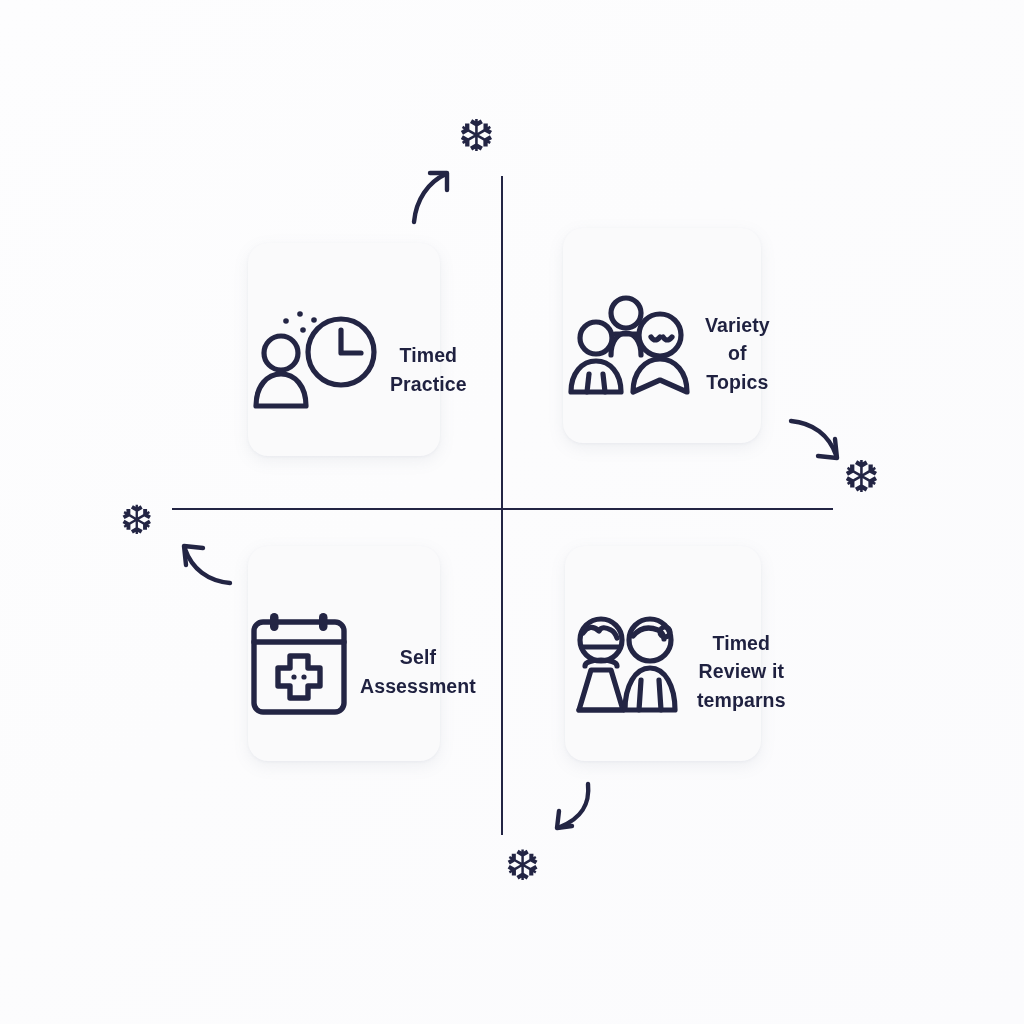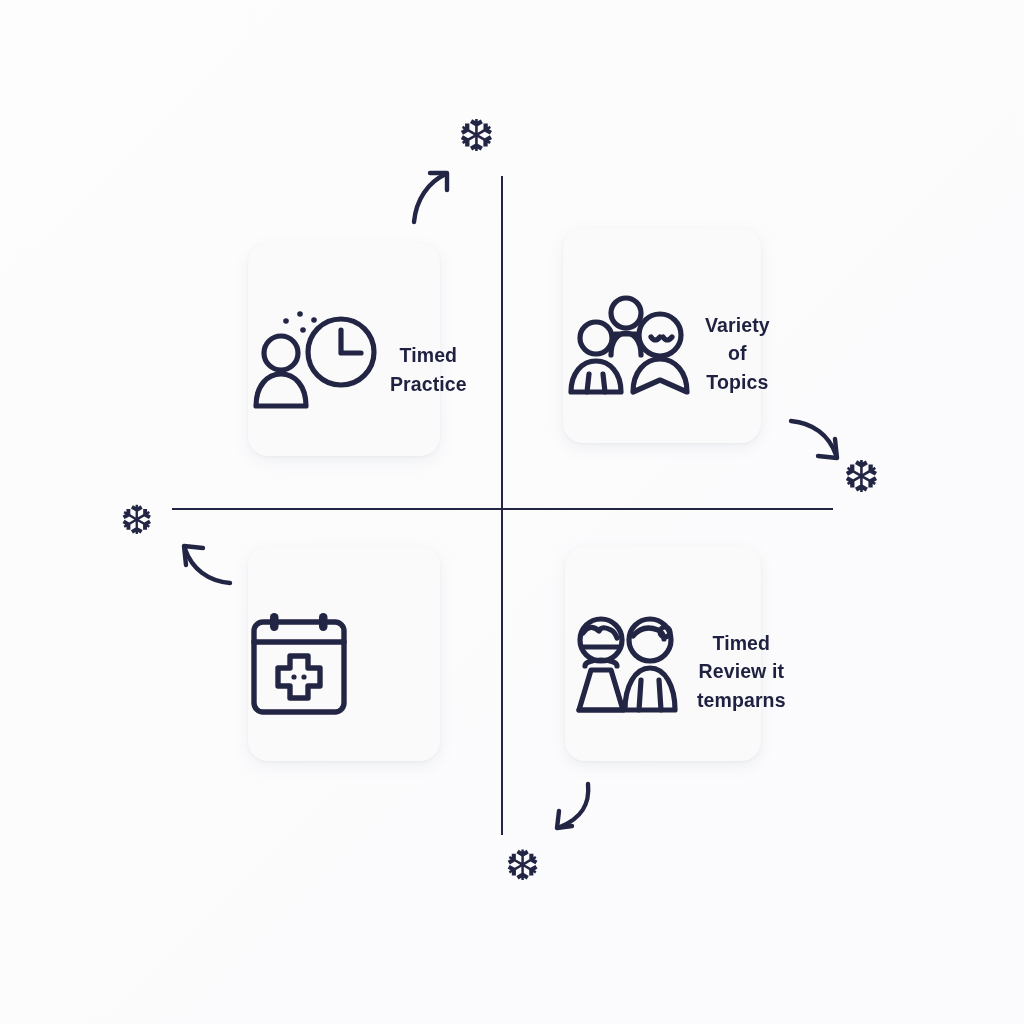--- a/index.html
+++ b/index.html
@@ -159,6 +159,8 @@
         <circle cx="56" cy="68" r="2.6" fill="#232544" stroke="none"></circle>
       </svg>
     </span>
+    <div class="card-label">Self
+Assessment</div>
   </div>
 
   <div class="card card-br">

